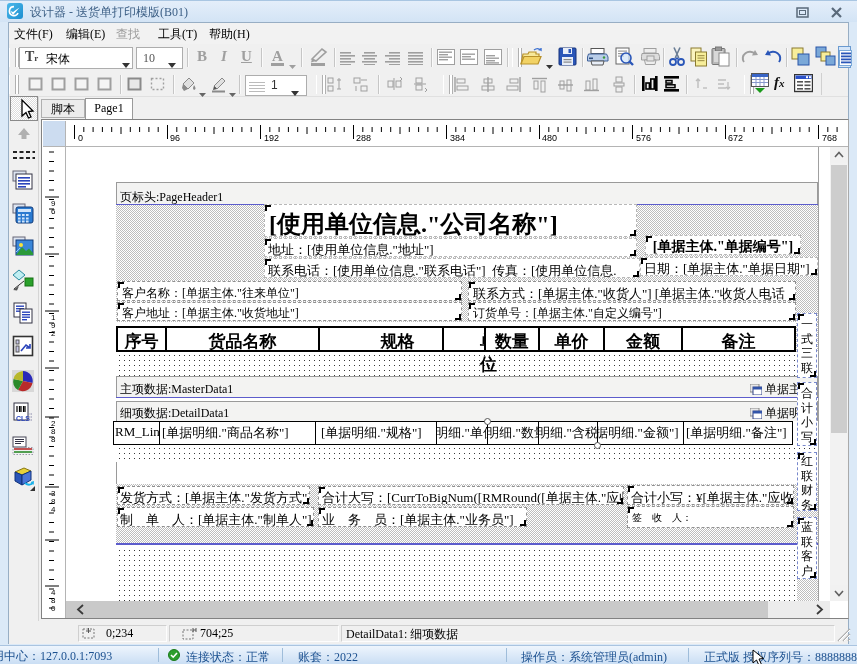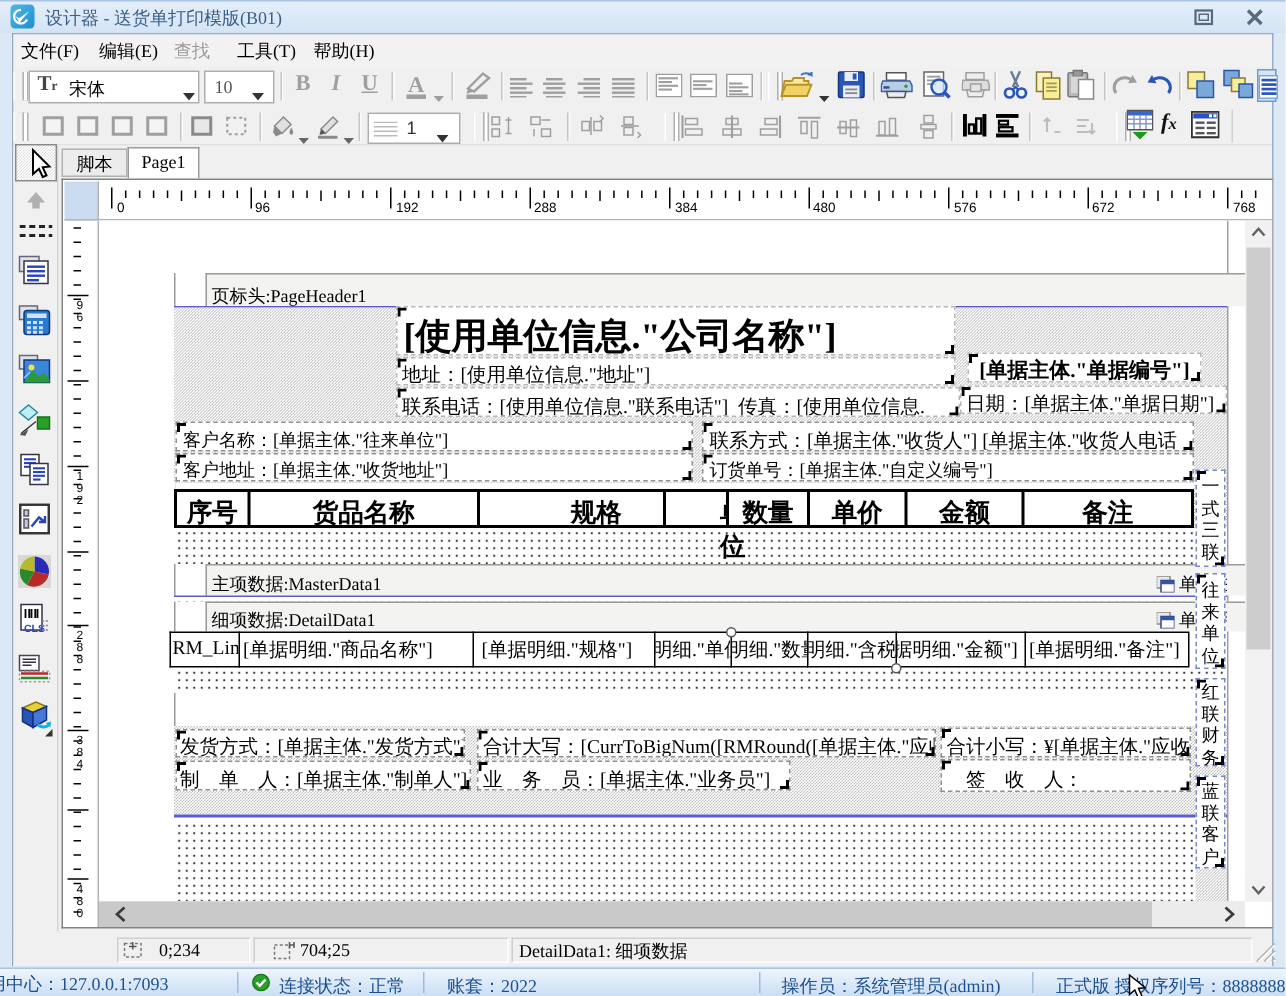--- a/index.html
+++ b/index.html
@@ -34,7 +34,7 @@
 
 .hatch{background-image:linear-gradient(45deg,#bdbdbd 25%,transparent 25%,transparent 75%,#bdbdbd 75%),linear-gradient(45deg,#bdbdbd 25%,transparent 25%,transparent 75%,#bdbdbd 75%);background-size:2px 2px;background-position:0 0,1px 1px;background-color:#fff;}
 .dots{background-image:radial-gradient(#383838 0.8px,transparent 1px);background-size:5px 5px;background-position:1px 1px;background-color:#fff;}
-.bandbar{background:#f3f3f2;border:1px solid #9a9a9a;border-bottom:none;box-sizing:border-box;font-size:12px;font-family:"Liberation Serif",serif;color:#000;margin-left:21px;}
+.bandbar{background:#f3f3f2;border:1px solid #9a9a9a;border-bottom:none;box-sizing:border-box;font-size:12px;font-family:"Liberation Serif",serif;color:#000;}
 .bluline{height:2px;background:#5c5ccc;}
 .cell{background:#fff;border:1px dashed #909090;box-sizing:border-box;font-family:"Liberation Serif",serif;color:#000;overflow:hidden;white-space:nowrap;}
 .cell:before{content:'';position:absolute;left:0px;top:0px;width:4px;height:4px;border-left:2px solid #000;border-top:2px solid #000;}

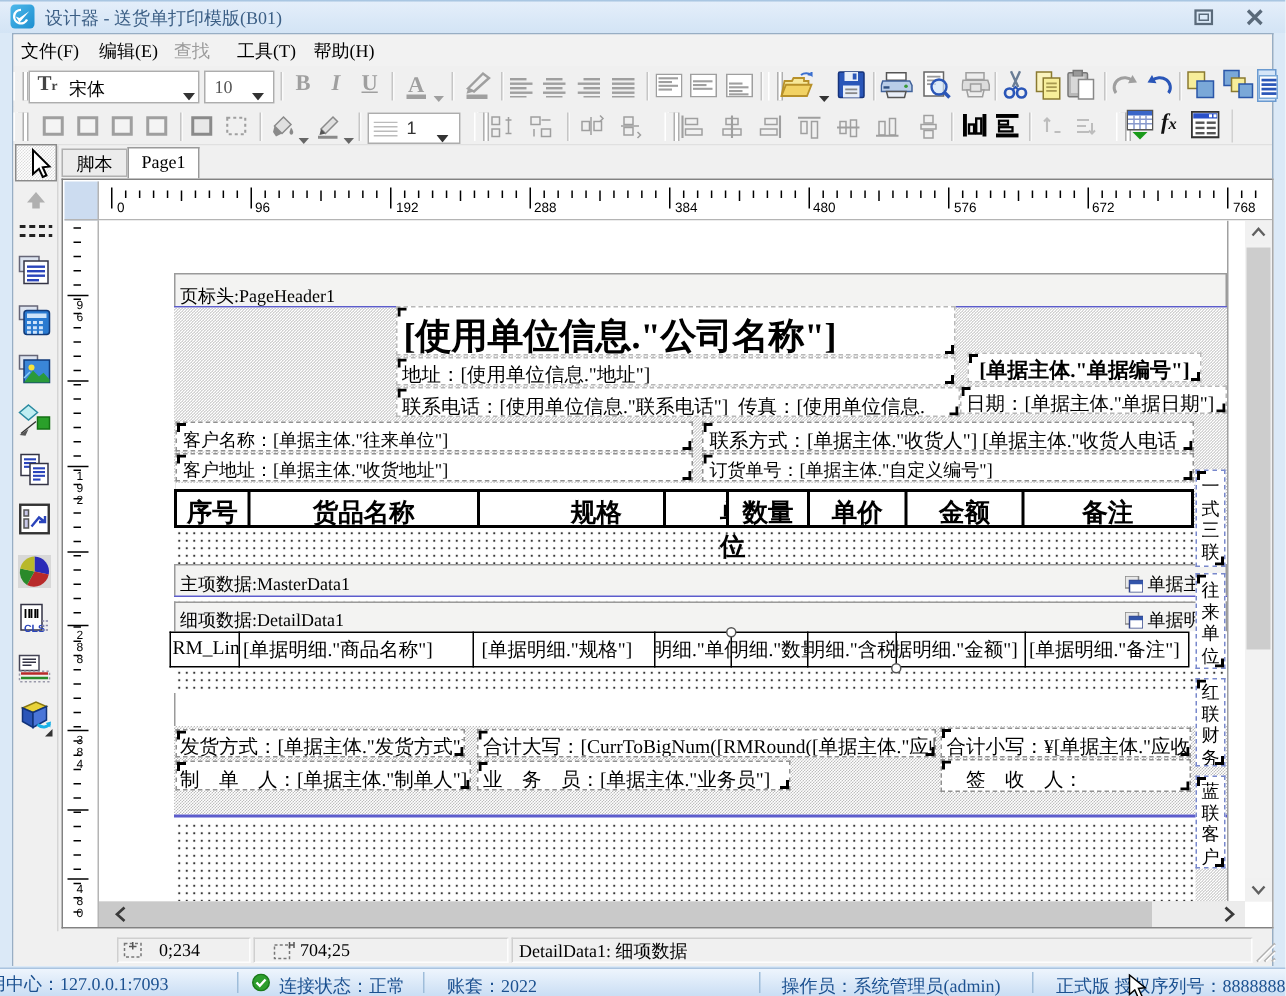--- a/index.html
+++ b/index.html
@@ -850,7 +850,7 @@
       <div style="position:absolute;left:2px;top:3px;width:14px;font-size:12px;line-height:14.6px;text-align:center;word-break:break-all;white-space:normal;font-family:'Liberation Serif',serif;">一式三联</div>
     </div>
  <div class="abs cell" style="left:731px;top:235px;width:20px;height:64px;border:1px dashed #7888cc;">
-      <div style="position:absolute;left:2px;top:3px;width:14px;font-size:12px;line-height:14.6px;text-align:center;word-break:break-all;white-space:normal;font-family:'Liberation Serif',serif;">往来单位</div>
+      <div style="position:absolute;left:2px;top:3px;width:14px;font-size:12px;line-height:14.6px;text-align:center;word-break:break-all;white-space:normal;font-family:'Liberation Serif',serif;">合计小写</div>
     </div>
  <div class="abs cell" style="left:731px;top:305px;width:20px;height:59px;border:1px dashed #7888cc;">
       <div style="position:absolute;left:2px;top:1px;width:14px;font-size:12px;line-height:14.6px;text-align:center;word-break:break-all;white-space:normal;font-family:'Liberation Serif',serif;">红联财务</div>

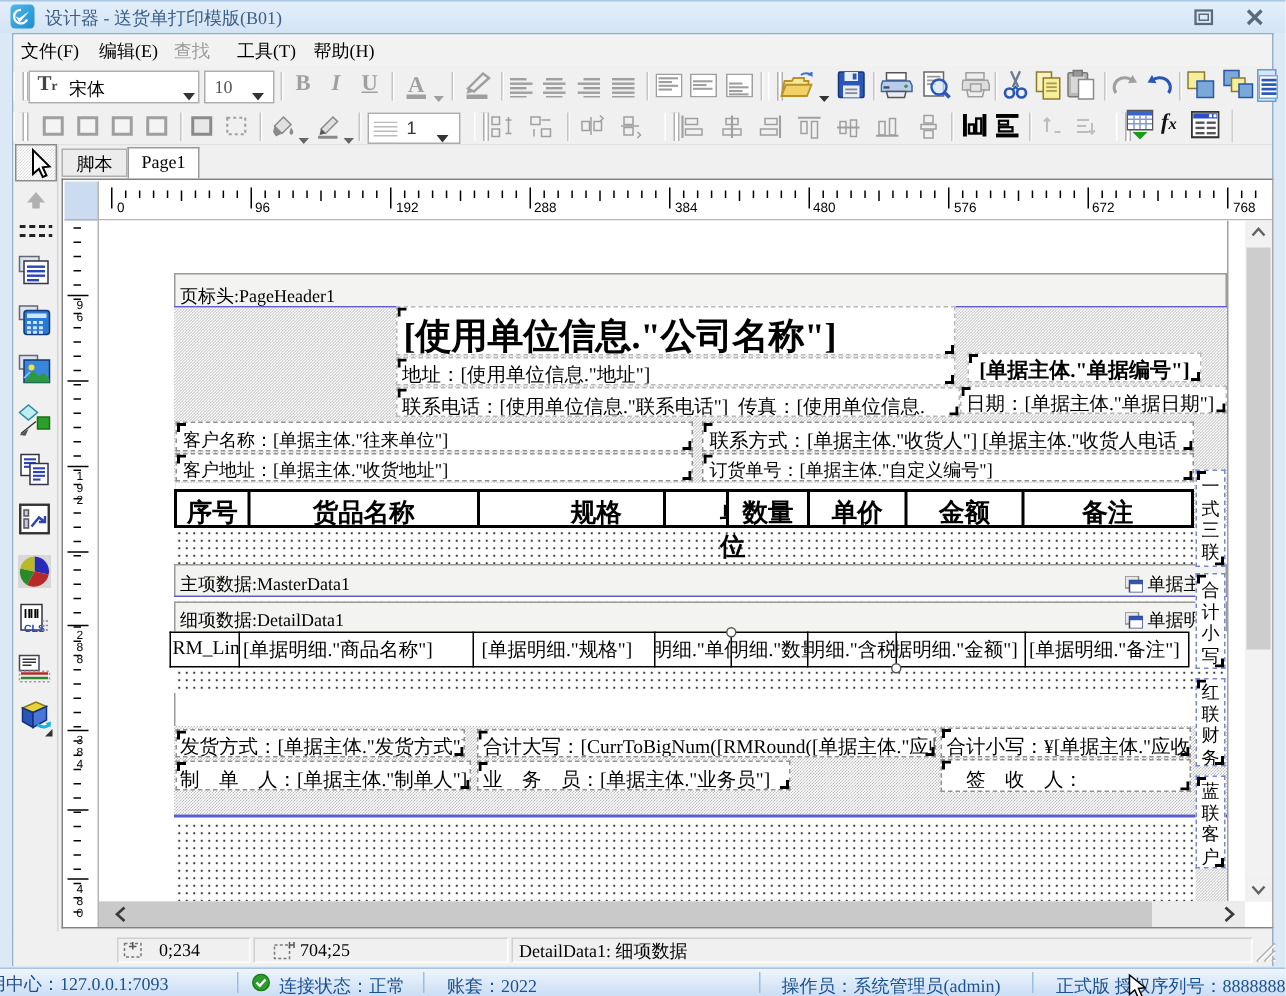--- a/index.html
+++ b/index.html
@@ -843,7 +843,7 @@
       <span style="position:absolute;left:3px;top:3px;font-size:13px;">业　务　员：[单据主体."业务员"]</span>
     </div>
  <div class="abs cell" style="left:561px;top:359px;width:167px;height:22px;">
-      <span style="position:absolute;left:16px;top:4px;font-size:13px;">签　收　人：</span>
+      <span style="position:absolute;left:4px;top:4px;font-size:10px;">签　收　人：</span>
     </div>
 
  <div class="abs cell" style="left:731px;top:166px;width:20px;height:65px;border:1px dashed #7888cc;">

